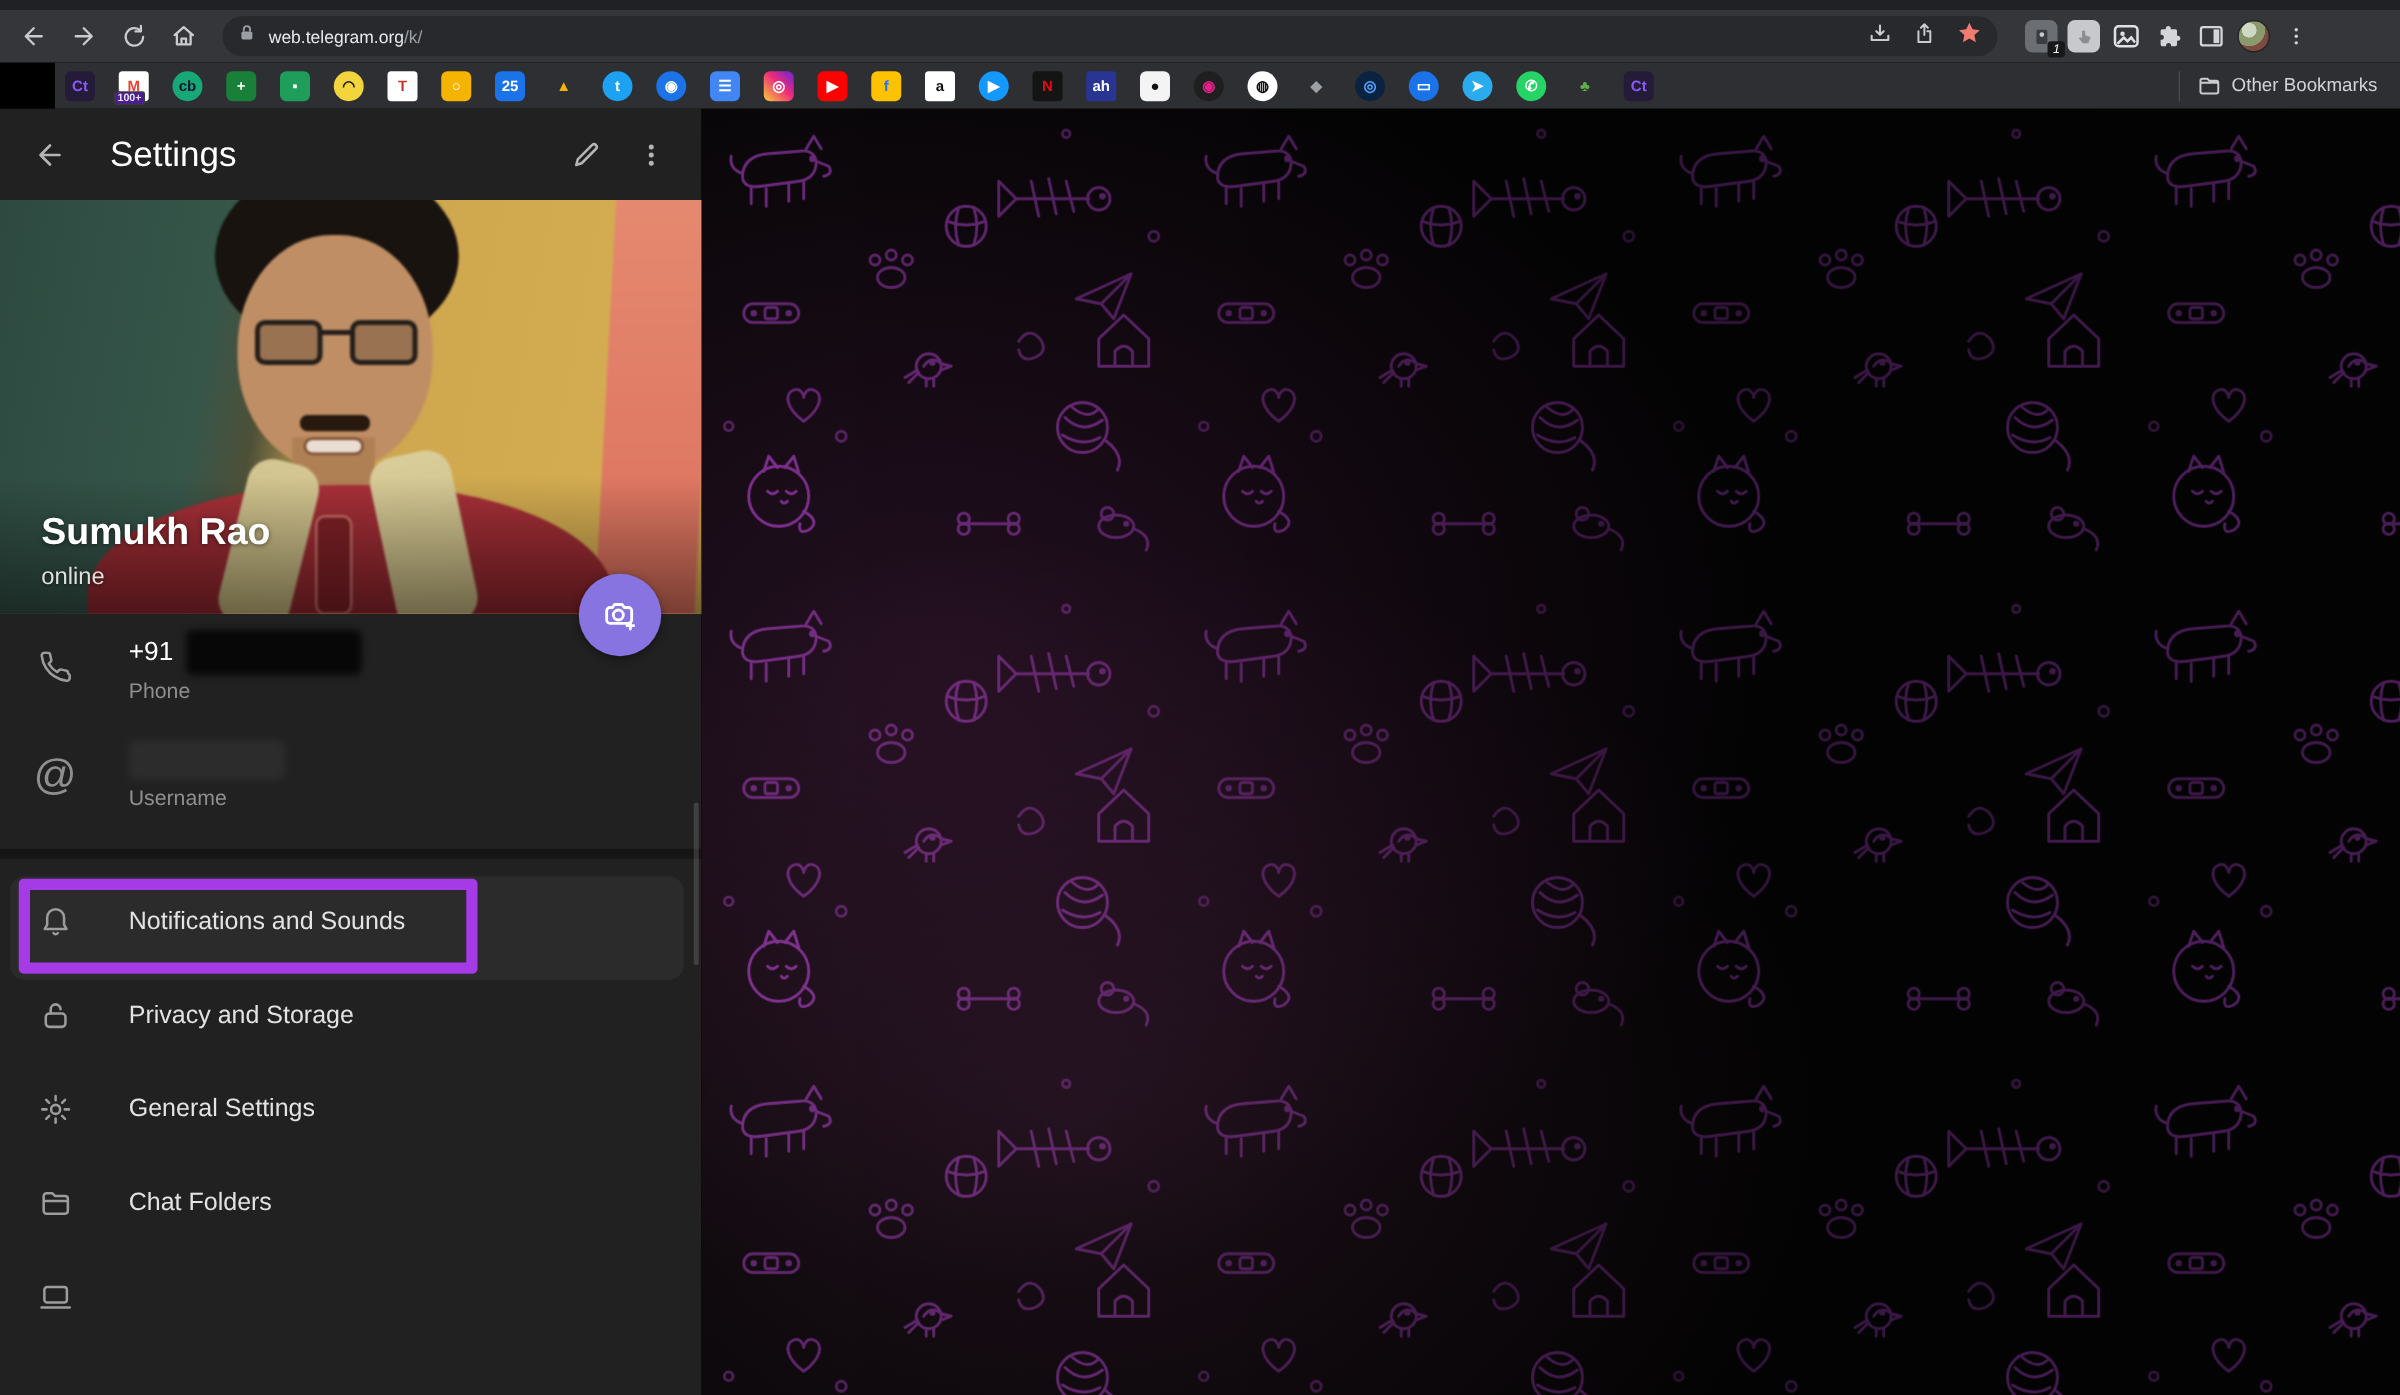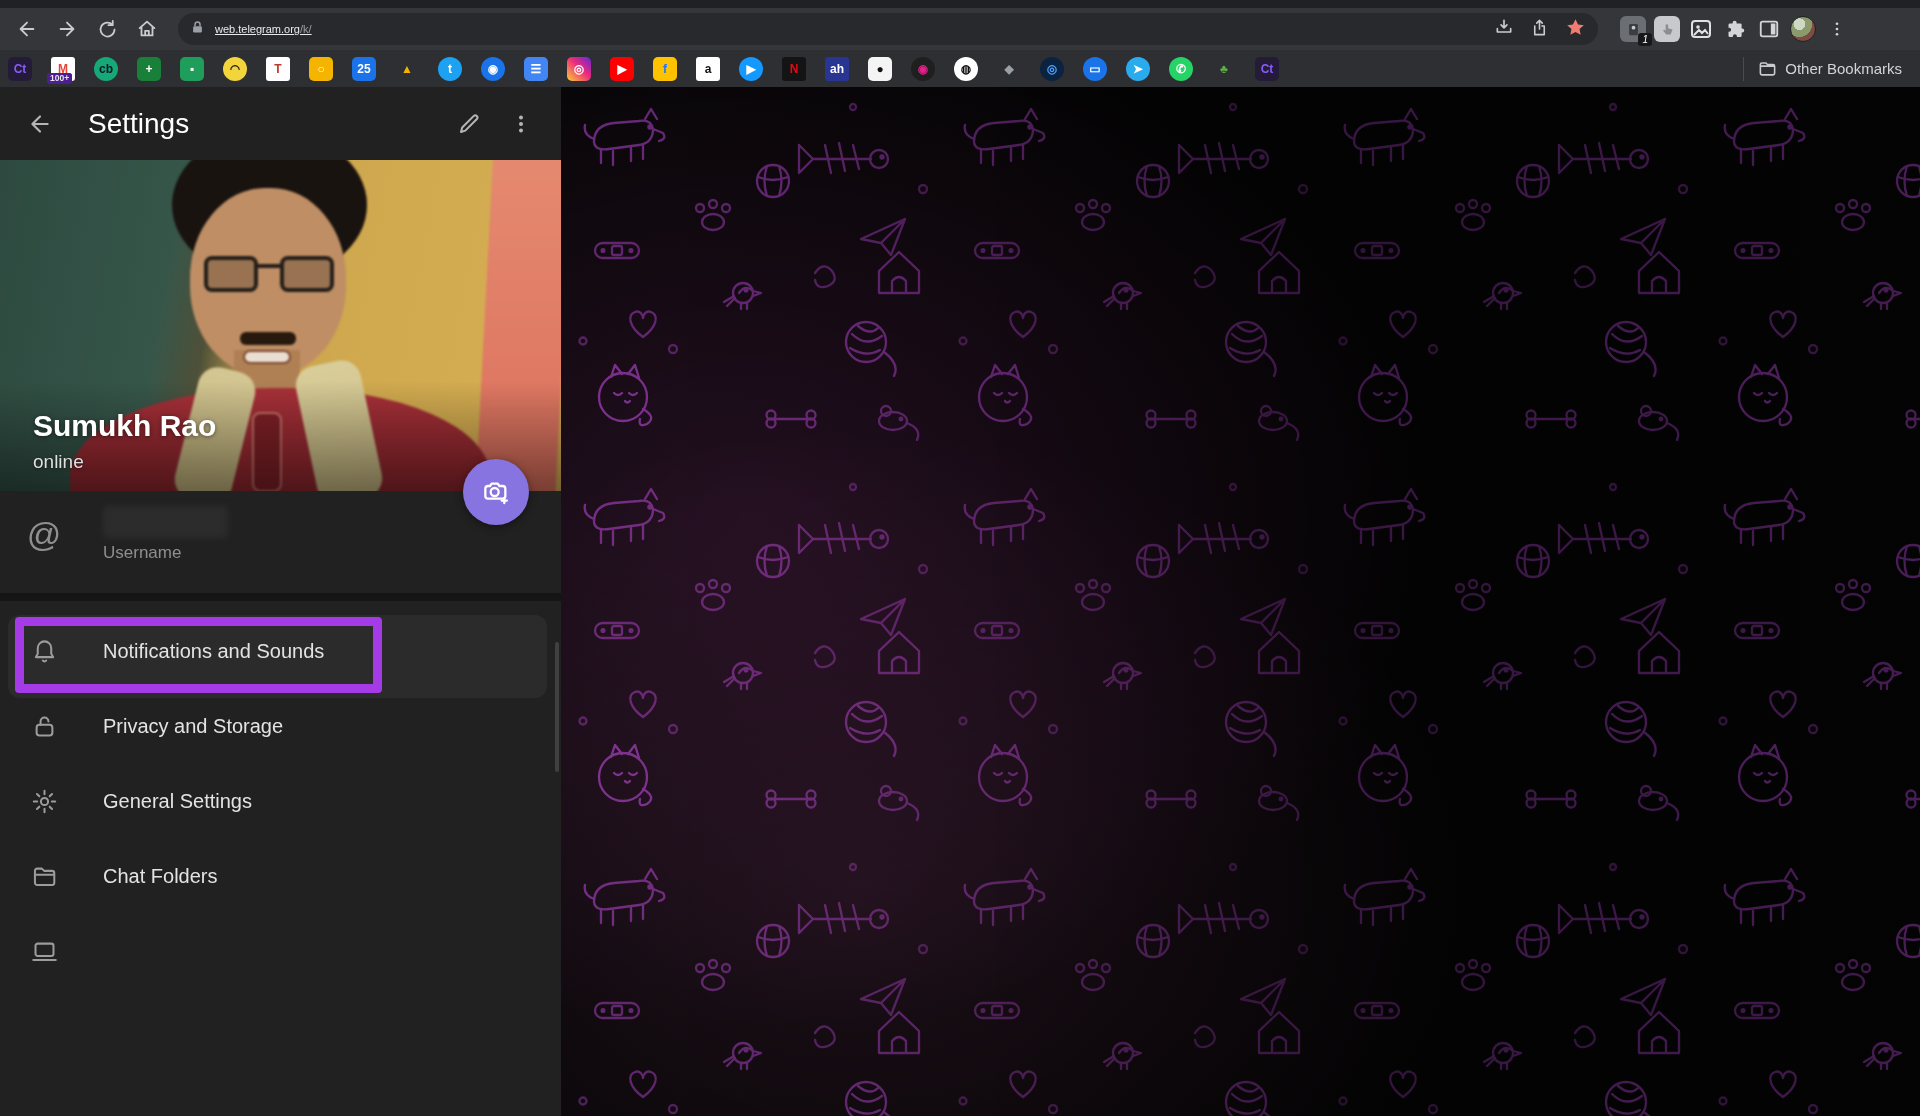--- a/index.html
+++ b/index.html
@@ -14,7 +14,7 @@
   .tb-btn svg { display:block; }
   .omnibox { flex:1; height:32px; margin:0 8px; background:#28292d; border-radius:16px;
     display:flex; align-items:center; padding:0 12px; gap:10px; max-width:1420px; }
-  .url { font-size:11px; color:#e8eaed; white-space:nowrap;text-decoration:underline; }
+  .url { font-size:14px; color:#e8eaed; white-space:nowrap; }
   .url .path { color:#9aa0a6; }
   .omni-spacer { flex:1; }
   .ext-area { display:flex; align-items:center; gap:8px; padding-left:8px; }

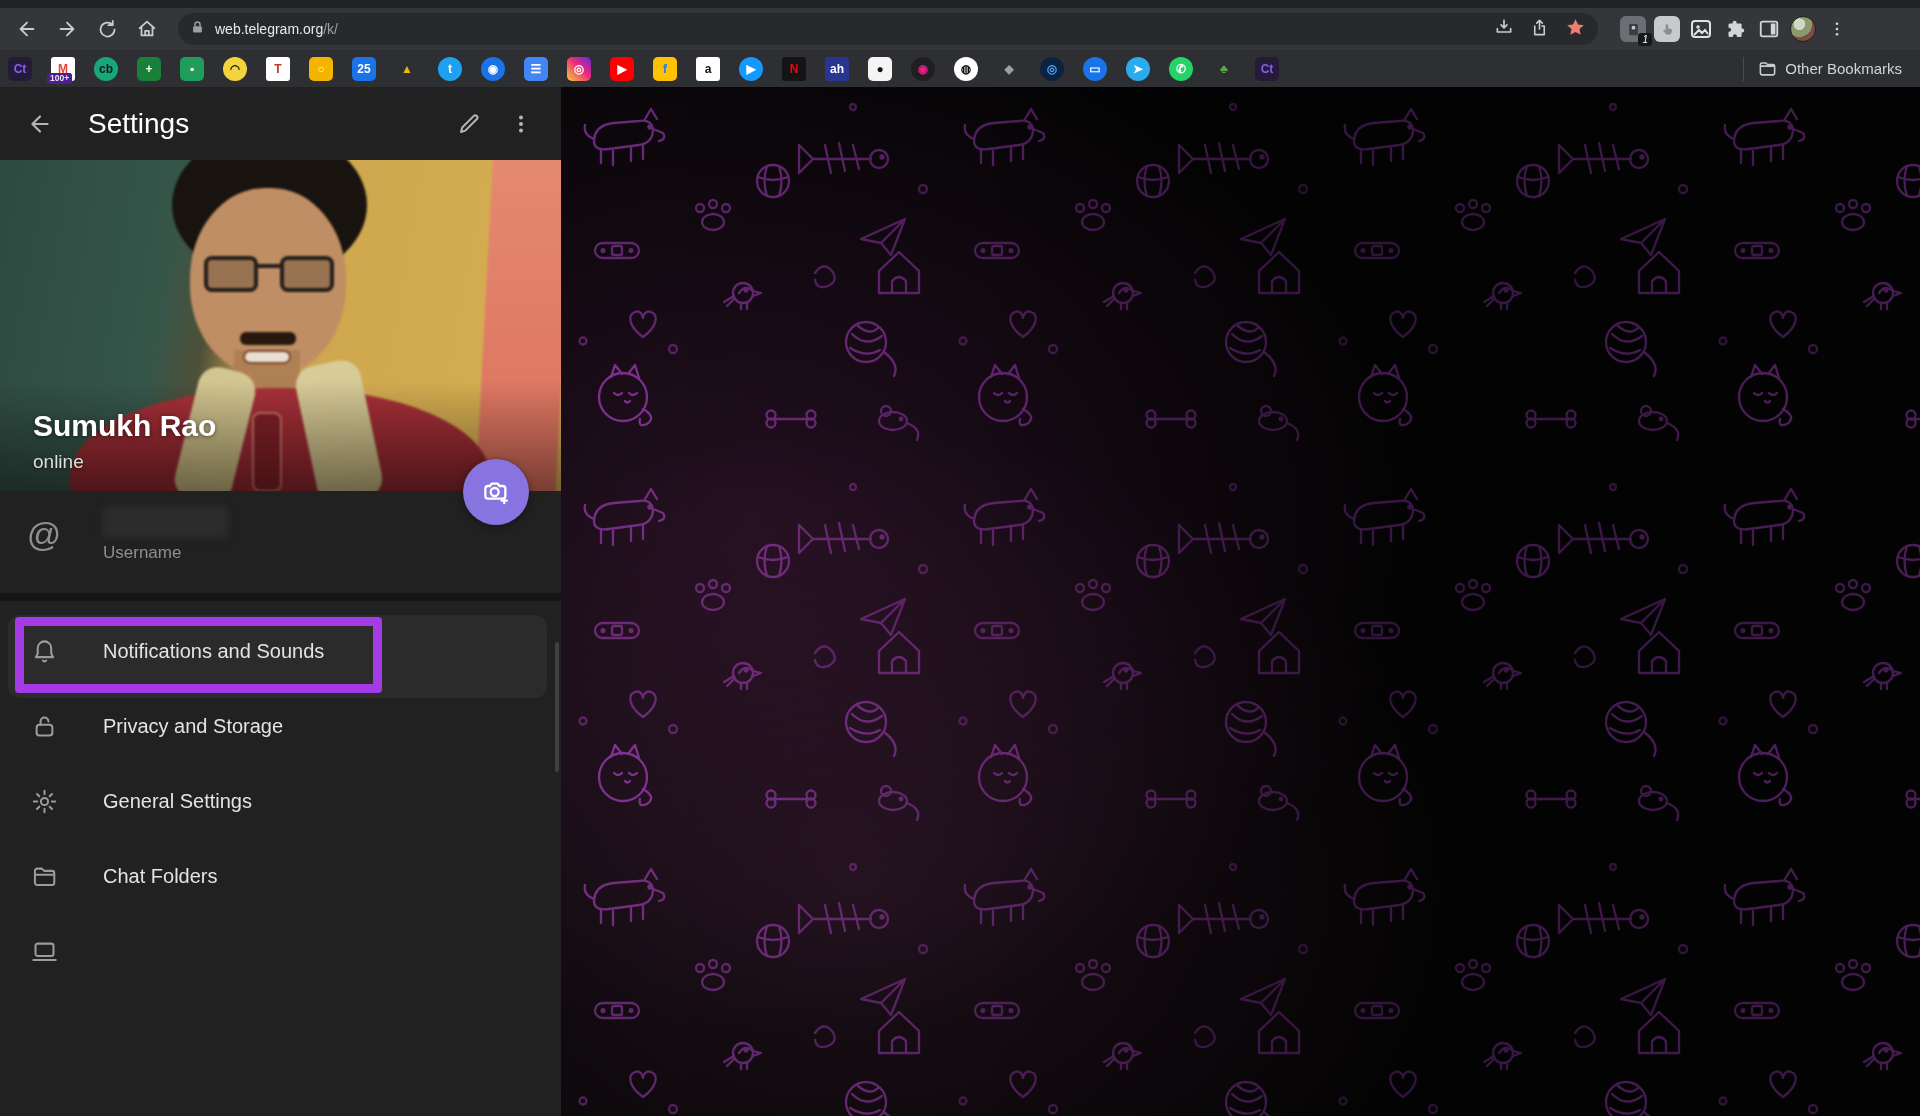--- a/index.html
+++ b/index.html
@@ -23,7 +23,7 @@
     padding:1px 4px; border-radius:3px; line-height:1.1; }
   .avatar-chip { width:26px; height:26px; border-radius:50%;
     background:radial-gradient(circle at 35% 30%, #cfd8c4 0 25%, #8a9a6d 26% 55%, #7e4b42 56% 100%); border:1px solid #222; }
-  .bookmarks-bar { height:37px; background:#2e2f33; display:flex; align-items:center; padding:0 8px; }
+  .bookmarks-bar { height:37px; background:#2e2f33; display:flex; align-items:center; padding:0 8px;margin-left:44px; }
   .fav-row { display:flex; align-items:center; gap:19px; flex:1; }
   .fav { position:relative; width:24px; height:24px; display:flex; align-items:center; justify-content:center;
     font-size:12px; font-weight:bold; flex:0 0 auto; line-height:1; }

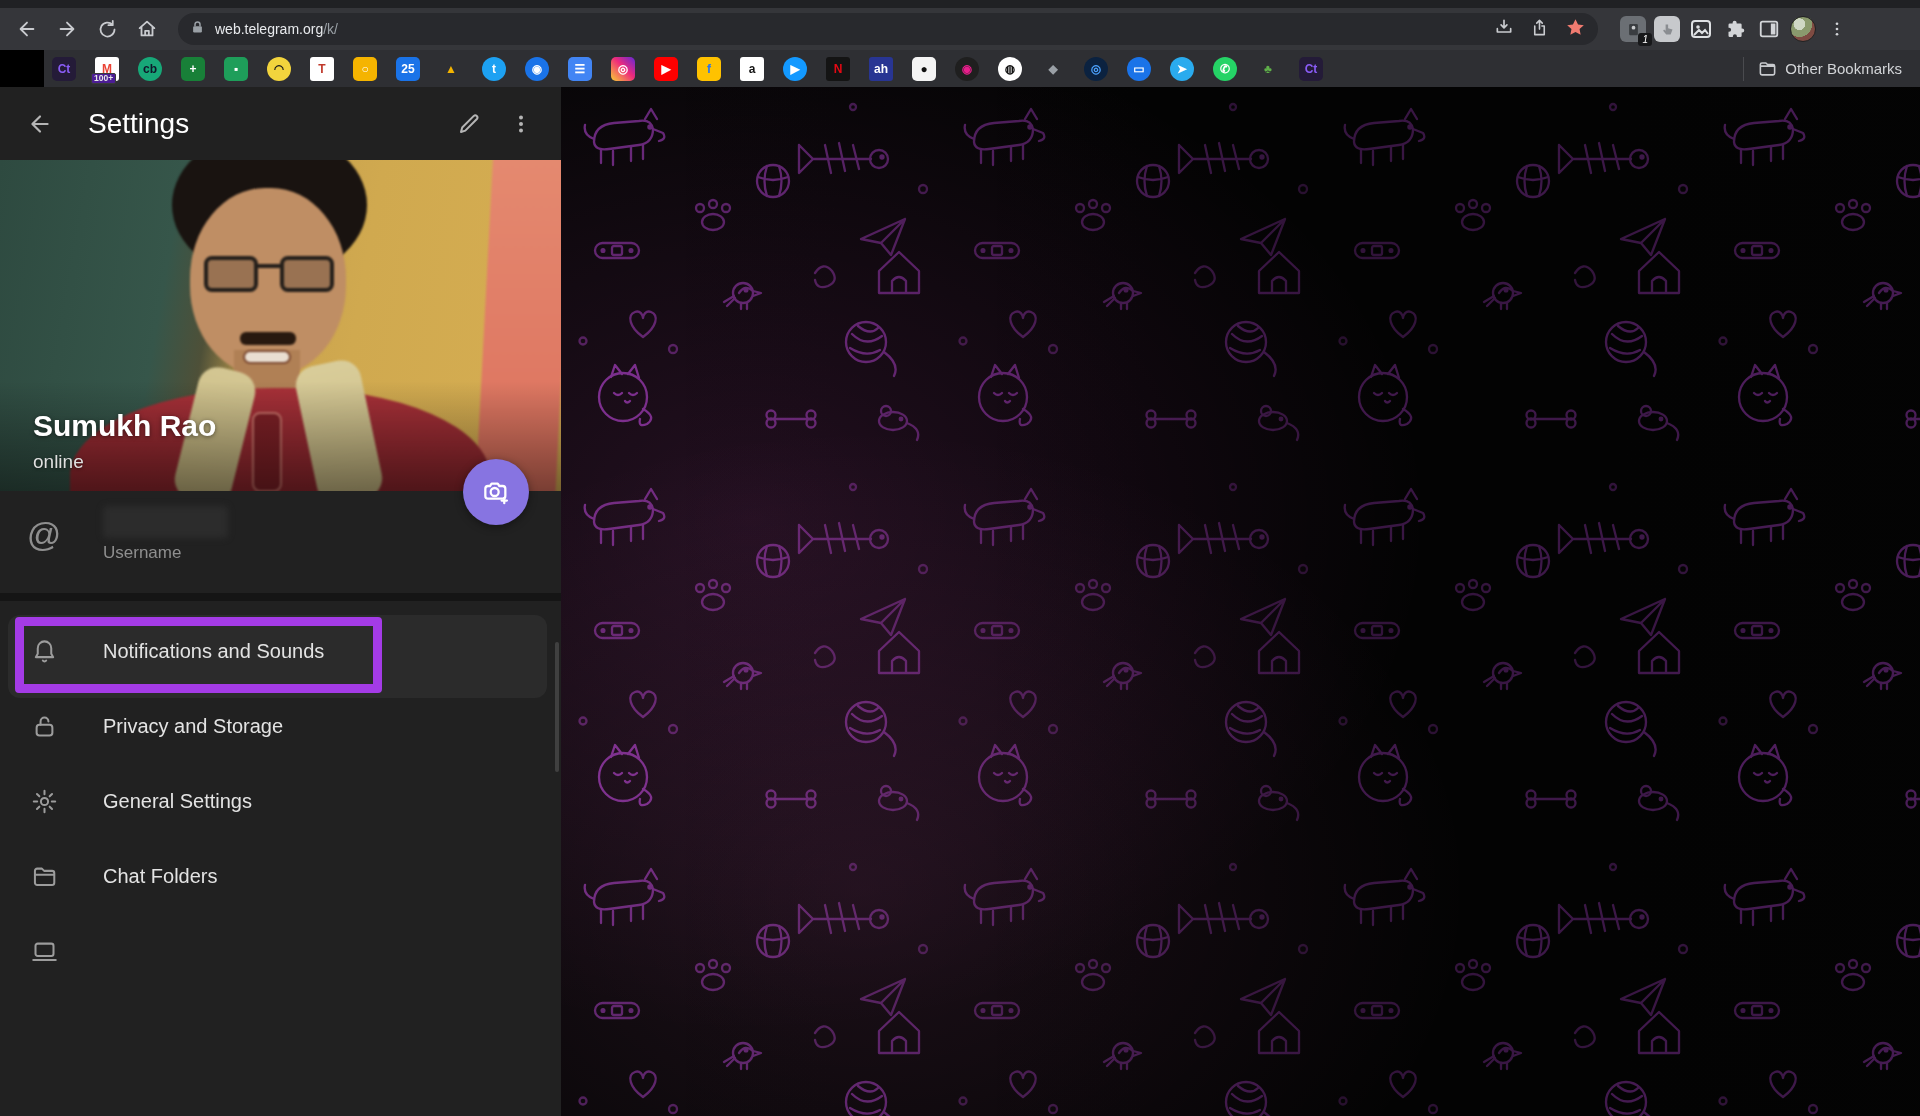--- a/index.html
+++ b/index.html
@@ -299,6 +299,20 @@
       <div class="details">
         <div class="detail-row">
           <div class="detail-icon">
+            <svg width="27" height="27" viewBox="0 0 24 24">
+                <path class="icon-stroke" d="M22 16.9v2.1a2 2 0 0 1-2.2 2 19.8 19.8 0 0 1-8.6-3.1 19.5 19.5 0 0 1-6-6A19.8 19.8 0 0 1 2.1 3.2 2 2 0 0 1 4.1 1h2.1a2 2 0 0 1 2 1.7c.1.9.3 1.8.6 2.7a2 2 0 0 1-.4 2.1L7.1 8.8a16 16 0 0 0 6 6l1.3-1.3a2 2 0 0 1 2.1-.4c.9.3 1.8.5 2.7.6a2 2 0 0 1 1.7 2z"></path>
+              </svg>
+          </div>
+          <div class="detail-texts">
+            <div class="detail-value">
+                <span>+91</span>
+                <span class="redact phone"></span>
+              </div>
+            <div class="detail-label">Phone</div>
+          </div>
+        </div>
+        <div class="detail-row">
+          <div class="detail-icon">
               <span class="at-glyph">@</span>
             </div>
           <div class="detail-texts">

